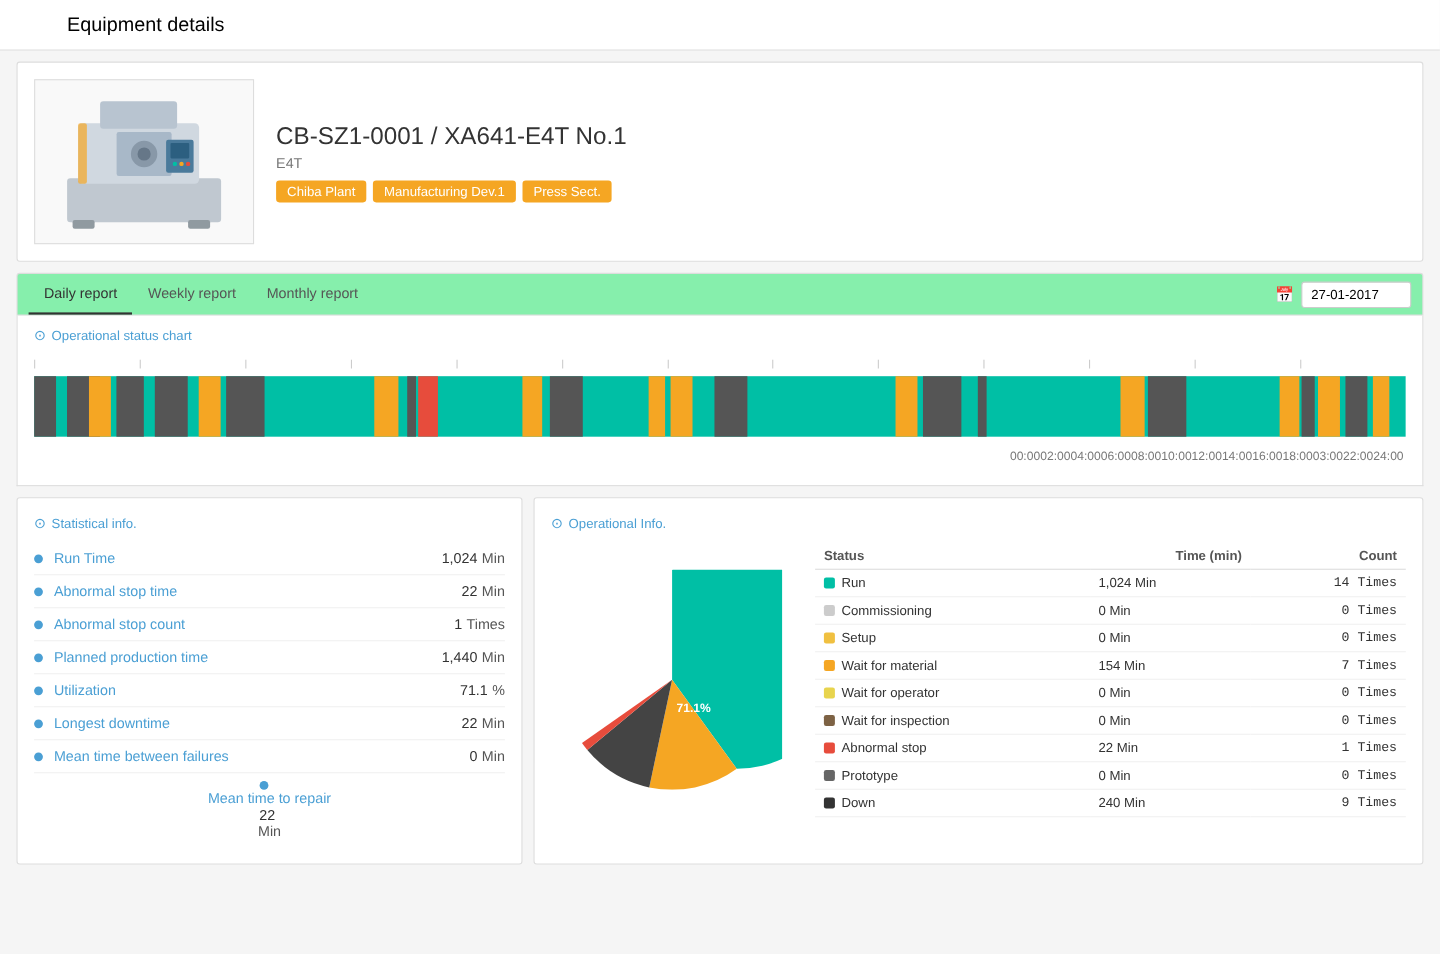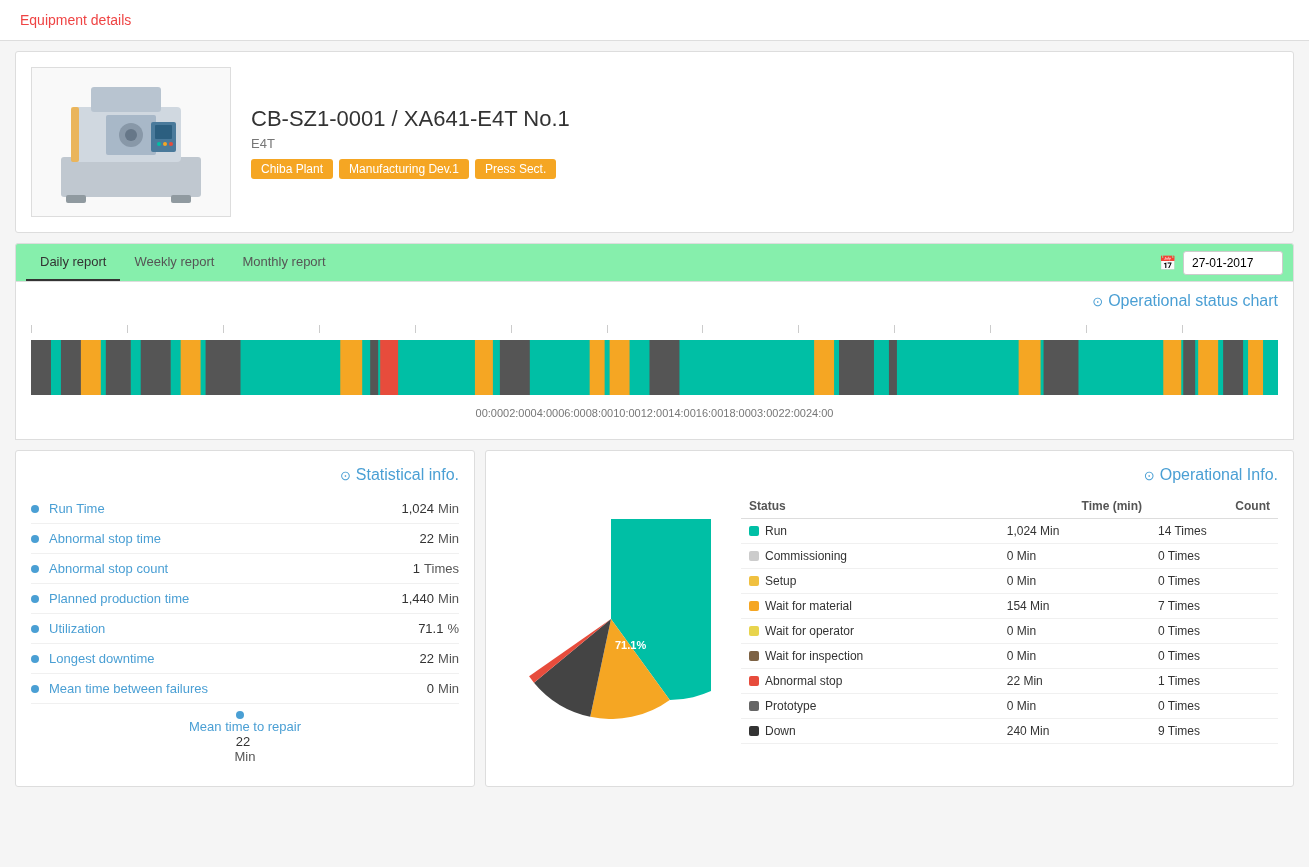--- a/index.html
+++ b/index.html
@@ -11,9 +11,10 @@
       border-bottom: 1px solid #ddd;
     }
     .page-header h1 {
-      font-size: 14px;
+      font-size: 18px;
       font-weight: normal;
-      color: #ef4444;
+      color: #000000;
+      margin-left: 41px;
     }
 
     .content { padding: 10px 15px; }

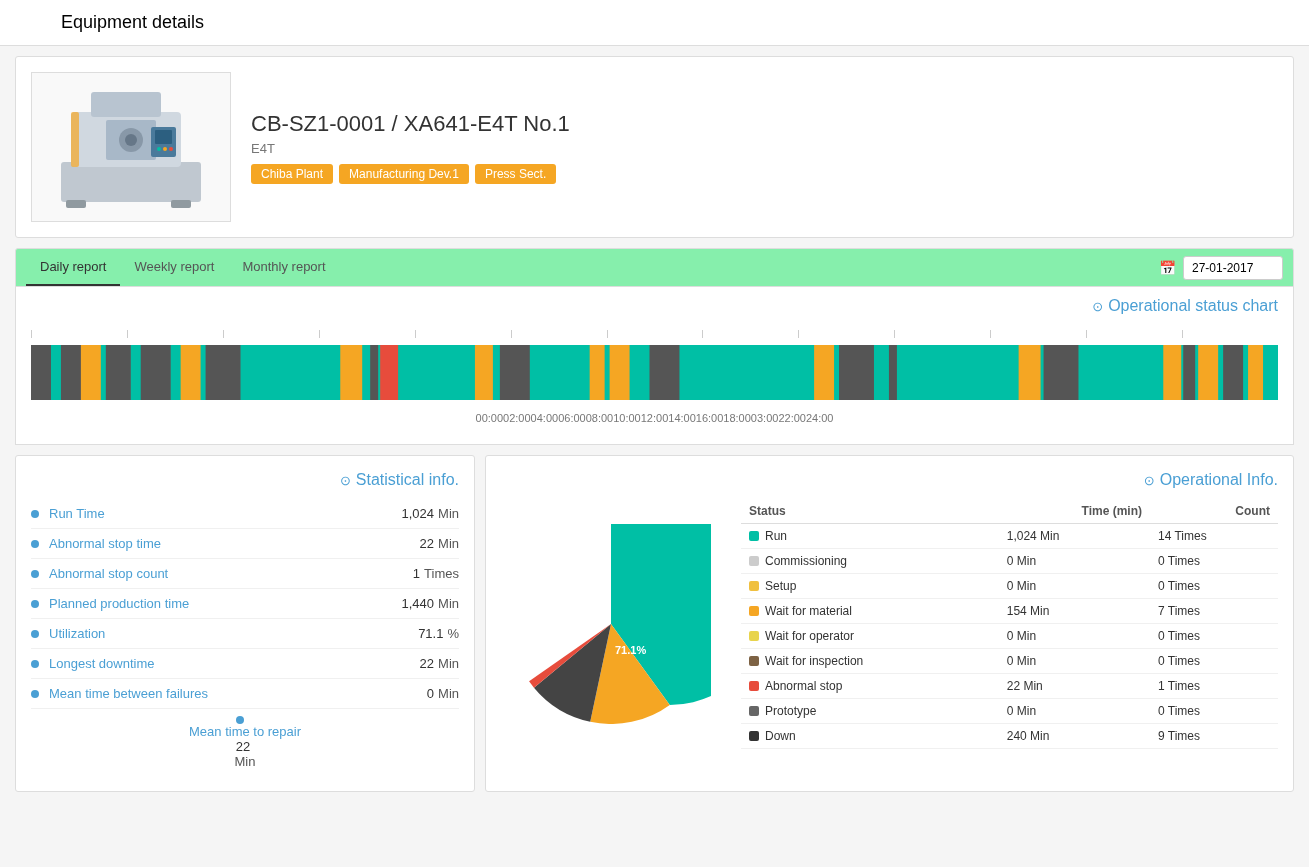--- a/index.html
+++ b/index.html
@@ -106,13 +106,12 @@
       margin-bottom: 10px;
     }
     .section-title {
-      font-size: 16px;
+      font-size: 12px;
       color: #4a9fd4;
       margin-bottom: 10px;
       display: flex;
       align-items: center;
       gap: 5px;
-      justify-content: flex-end;
     }
     .section-title::before {
       content: '⊙';

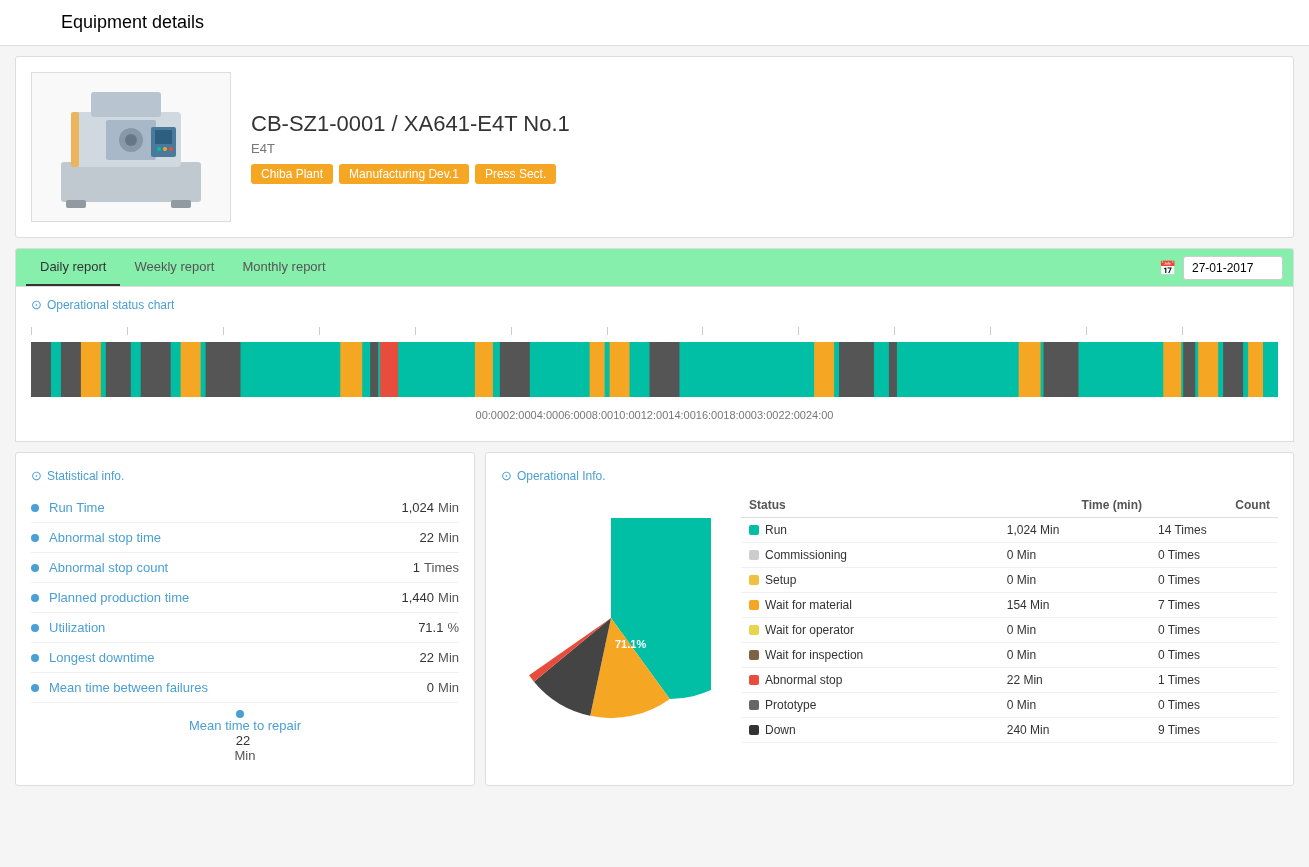--- a/index.html
+++ b/index.html
@@ -123,7 +123,7 @@
     }
     .timeline-axis {
       display: flex;
-      justify-content: center;
+      justify-content: flex-end;
       margin-top: 4px;
       color: #777;
       font-size: 11px;

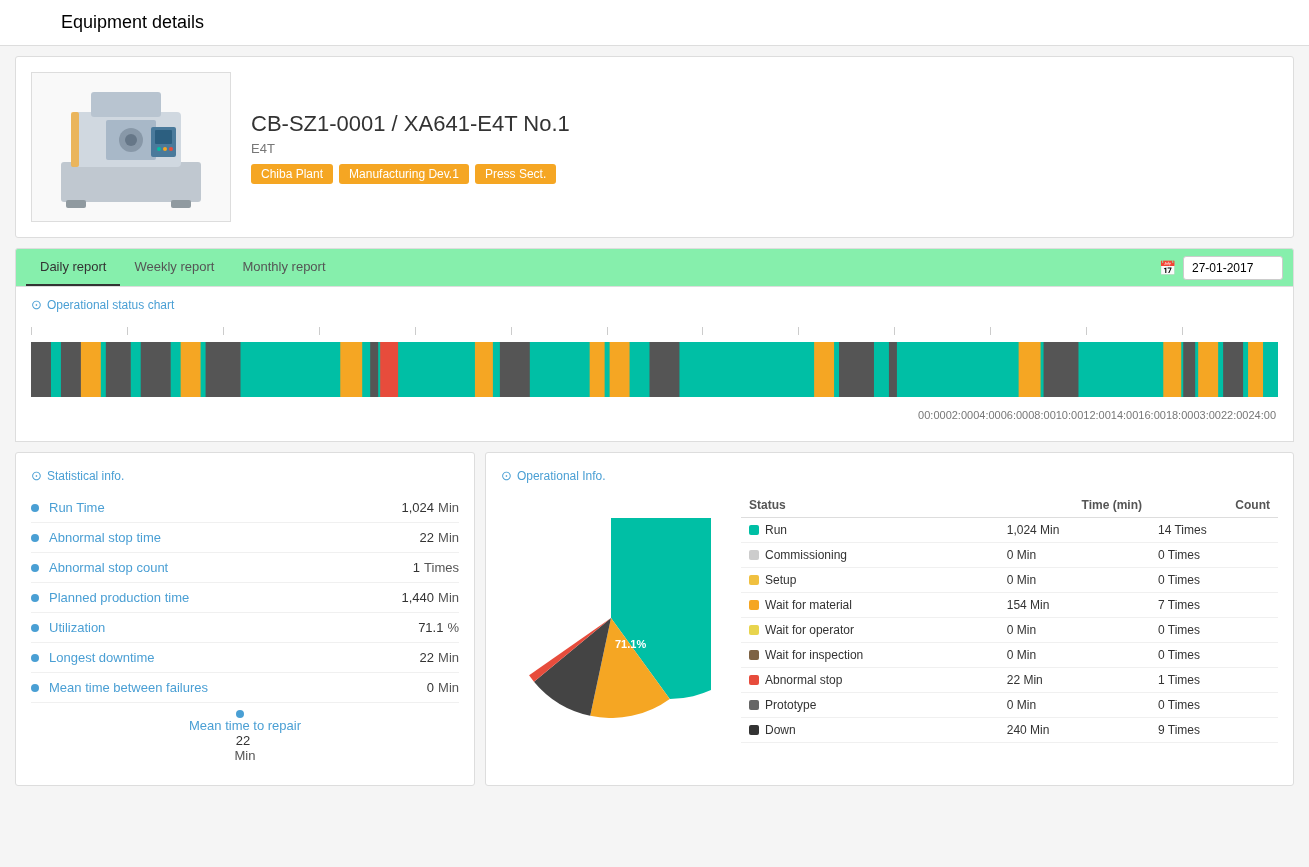--- a/index.html
+++ b/index.html
@@ -215,7 +215,8 @@
       border-bottom: 1px solid #f0f0f0;
     }
     .op-table td:nth-child(3), .op-table td:nth-child(4) {
-      text-align: left;
+      text-align: right;
+      font-family: Liberation Mono, monospace;
     }
     .status-dot {
       width: 10px;

